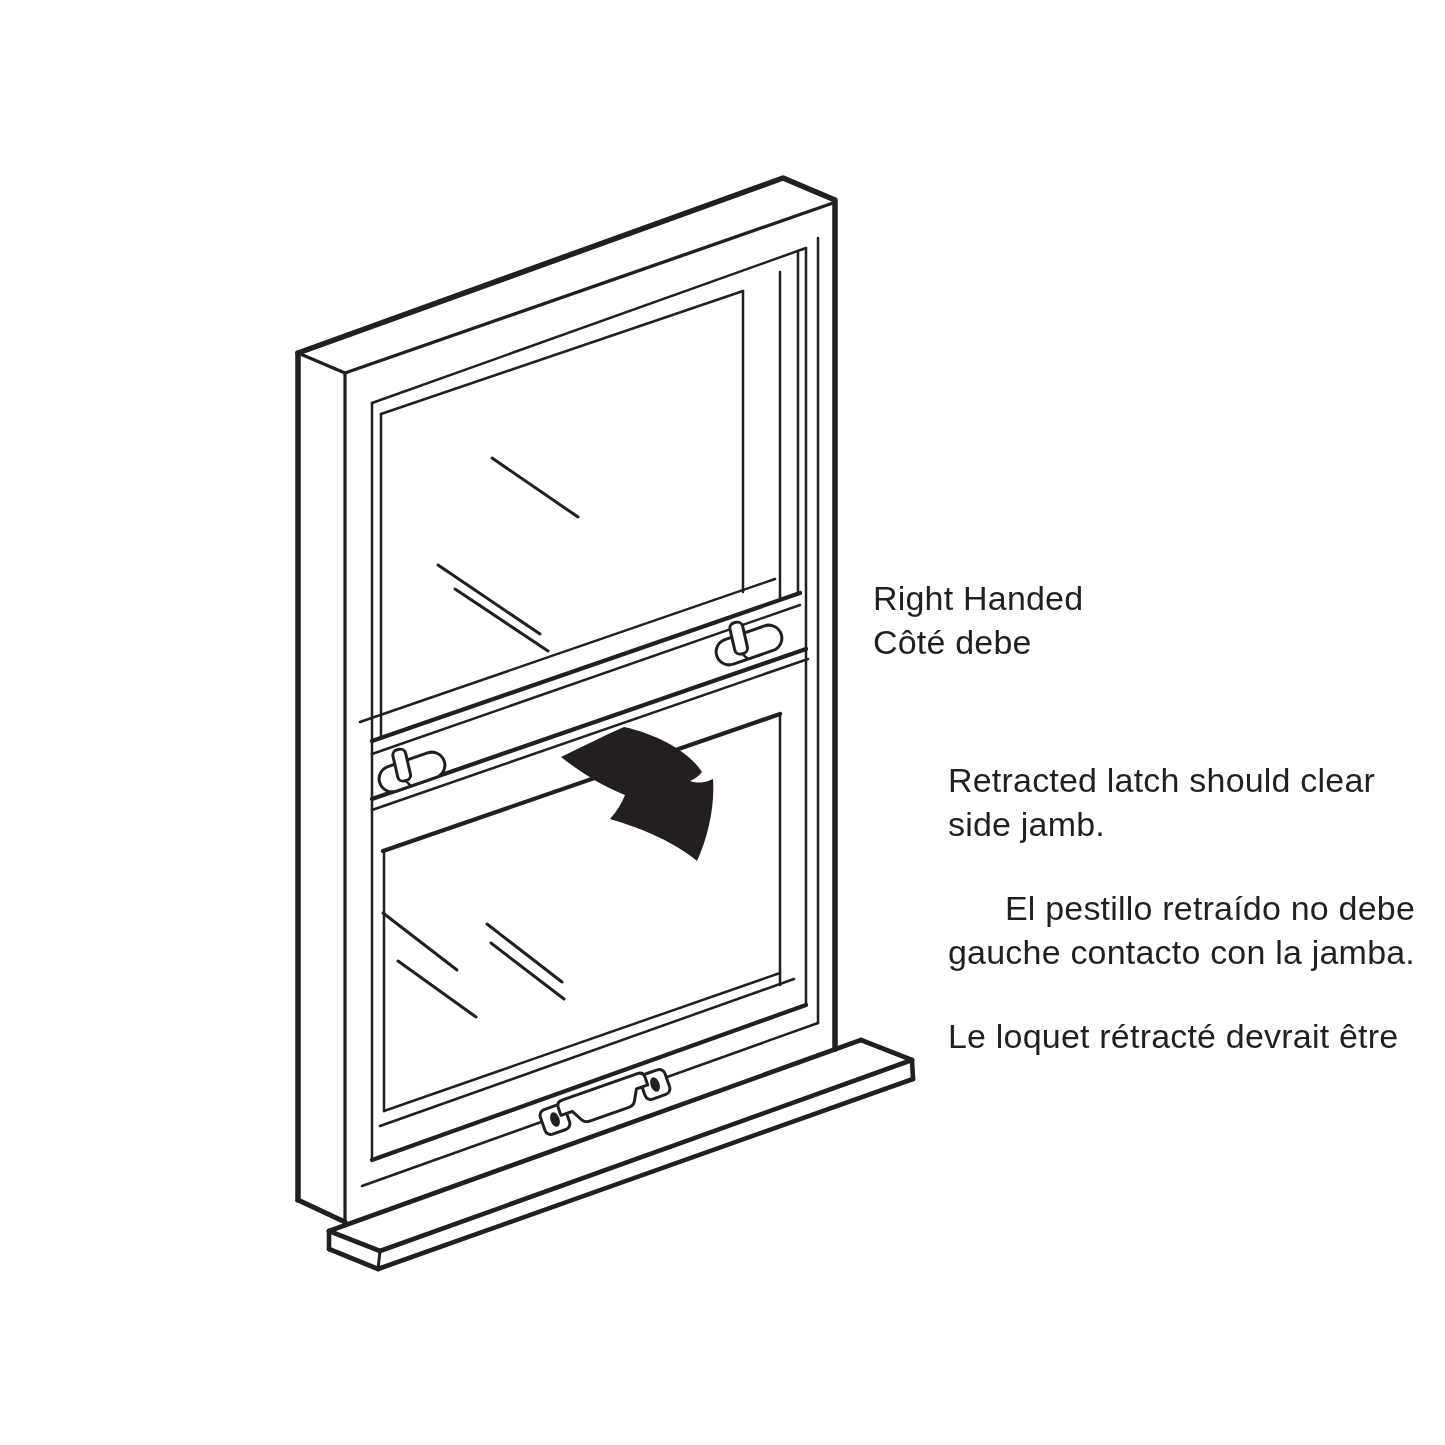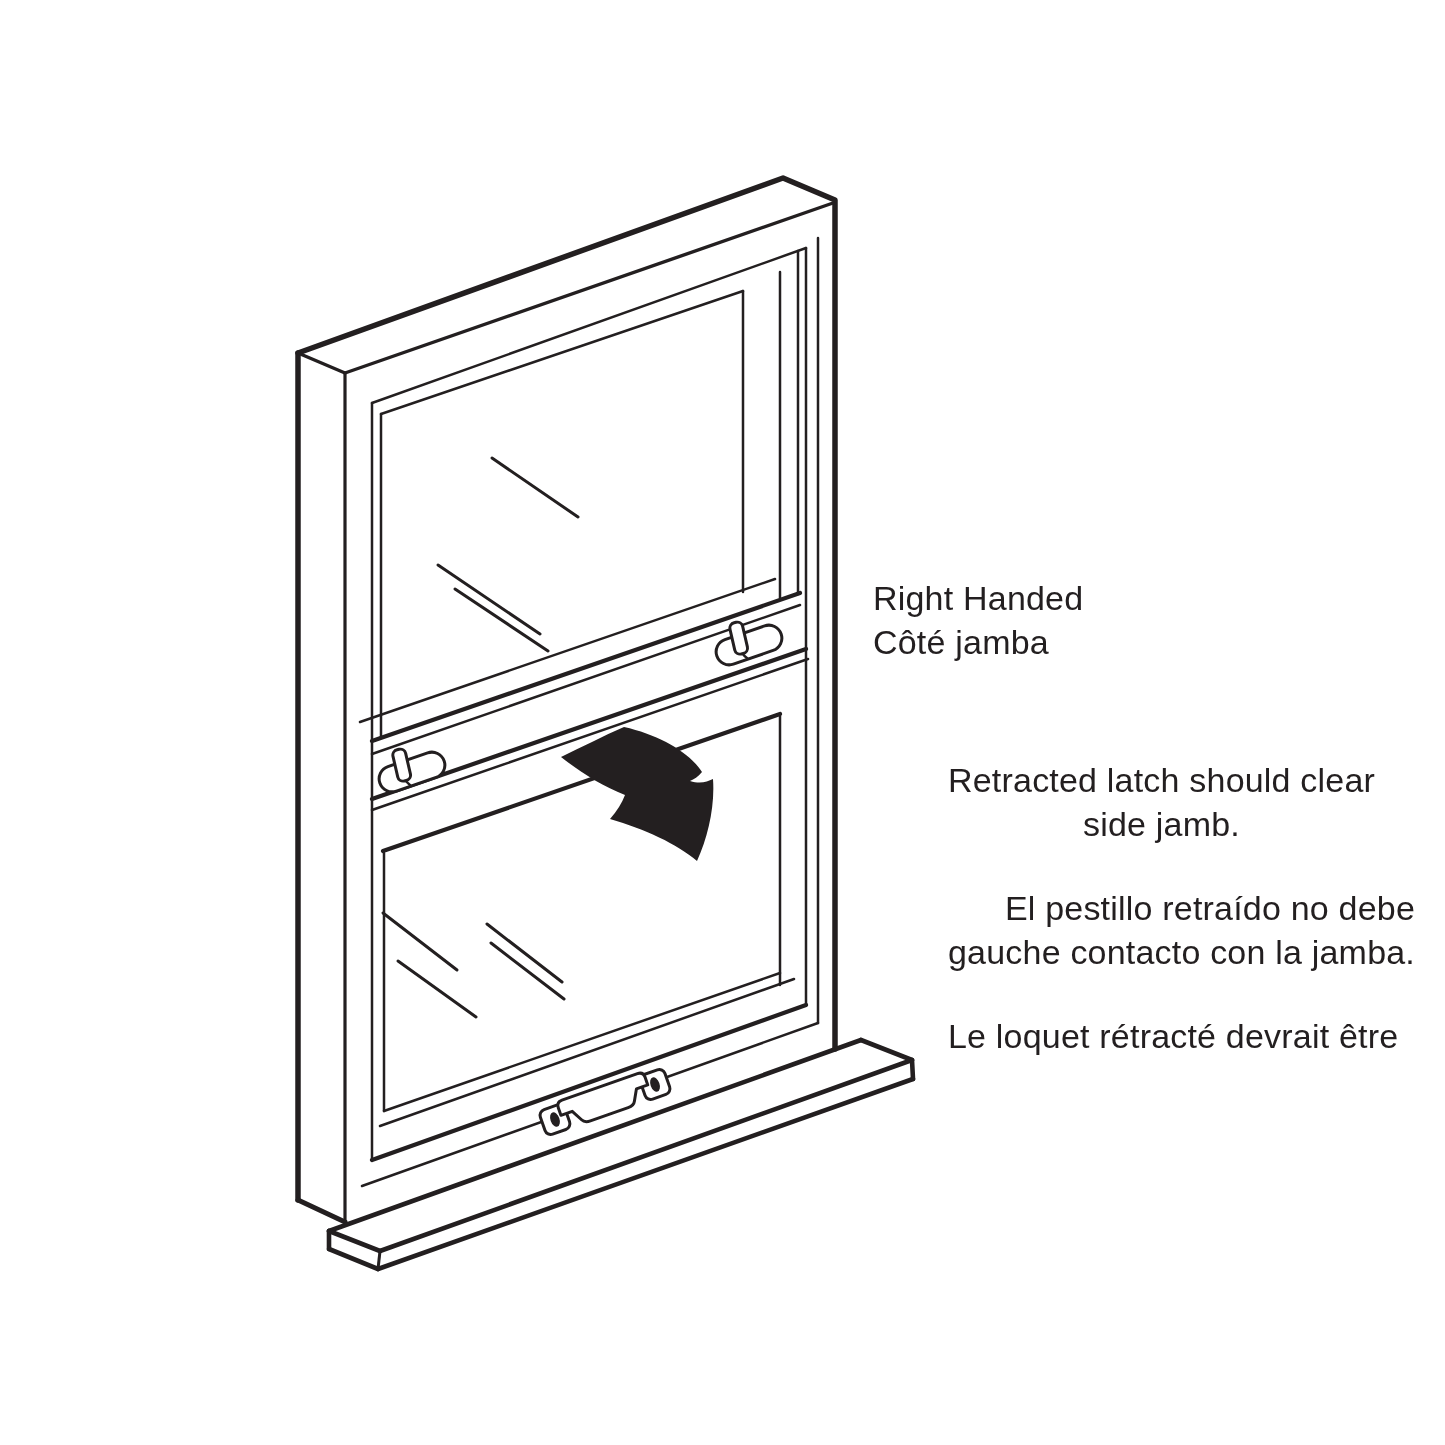--- a/index.html
+++ b/index.html
@@ -149,7 +149,7 @@
 
   <div class="label-block label-right">
     <div>Right Handed</div>
-    <div>Côté jamba</div>
+    <div>Côté debe</div>
   </div>
 
   <div class="label-block note-en">

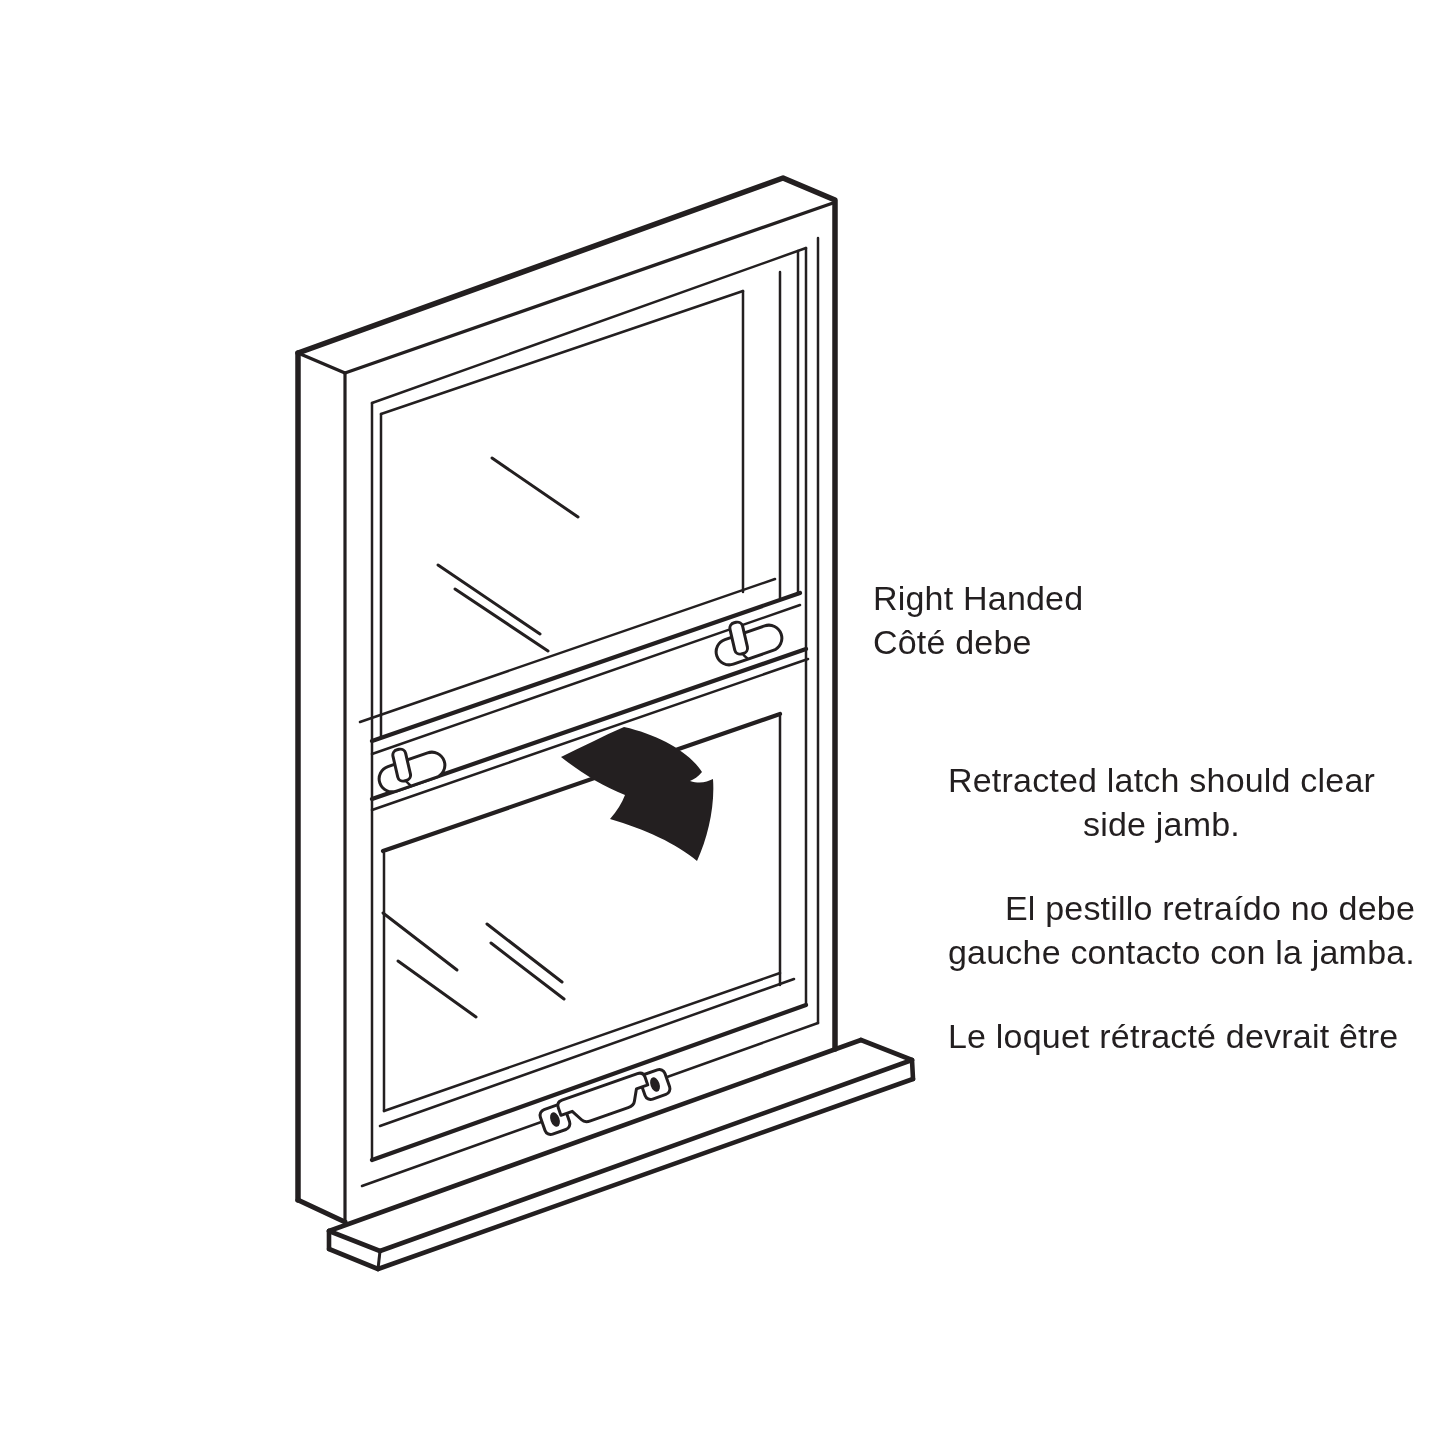--- a/index.html
+++ b/index.html
@@ -31,7 +31,7 @@
   }
   .label-left   { left: 5px;   top: 736px; }
   .label-right  { left: 873px; top: 576px; }
-  .note-en      { left: 948px; top: 758px; text-align: center; }
+  .note-en      { left: 948px; top: 758px; }
   .note-es      { left: 948px; top: 886px; text-align: right; }
   .note-fr      { left: 948px; top: 1014px; }
 </style>

